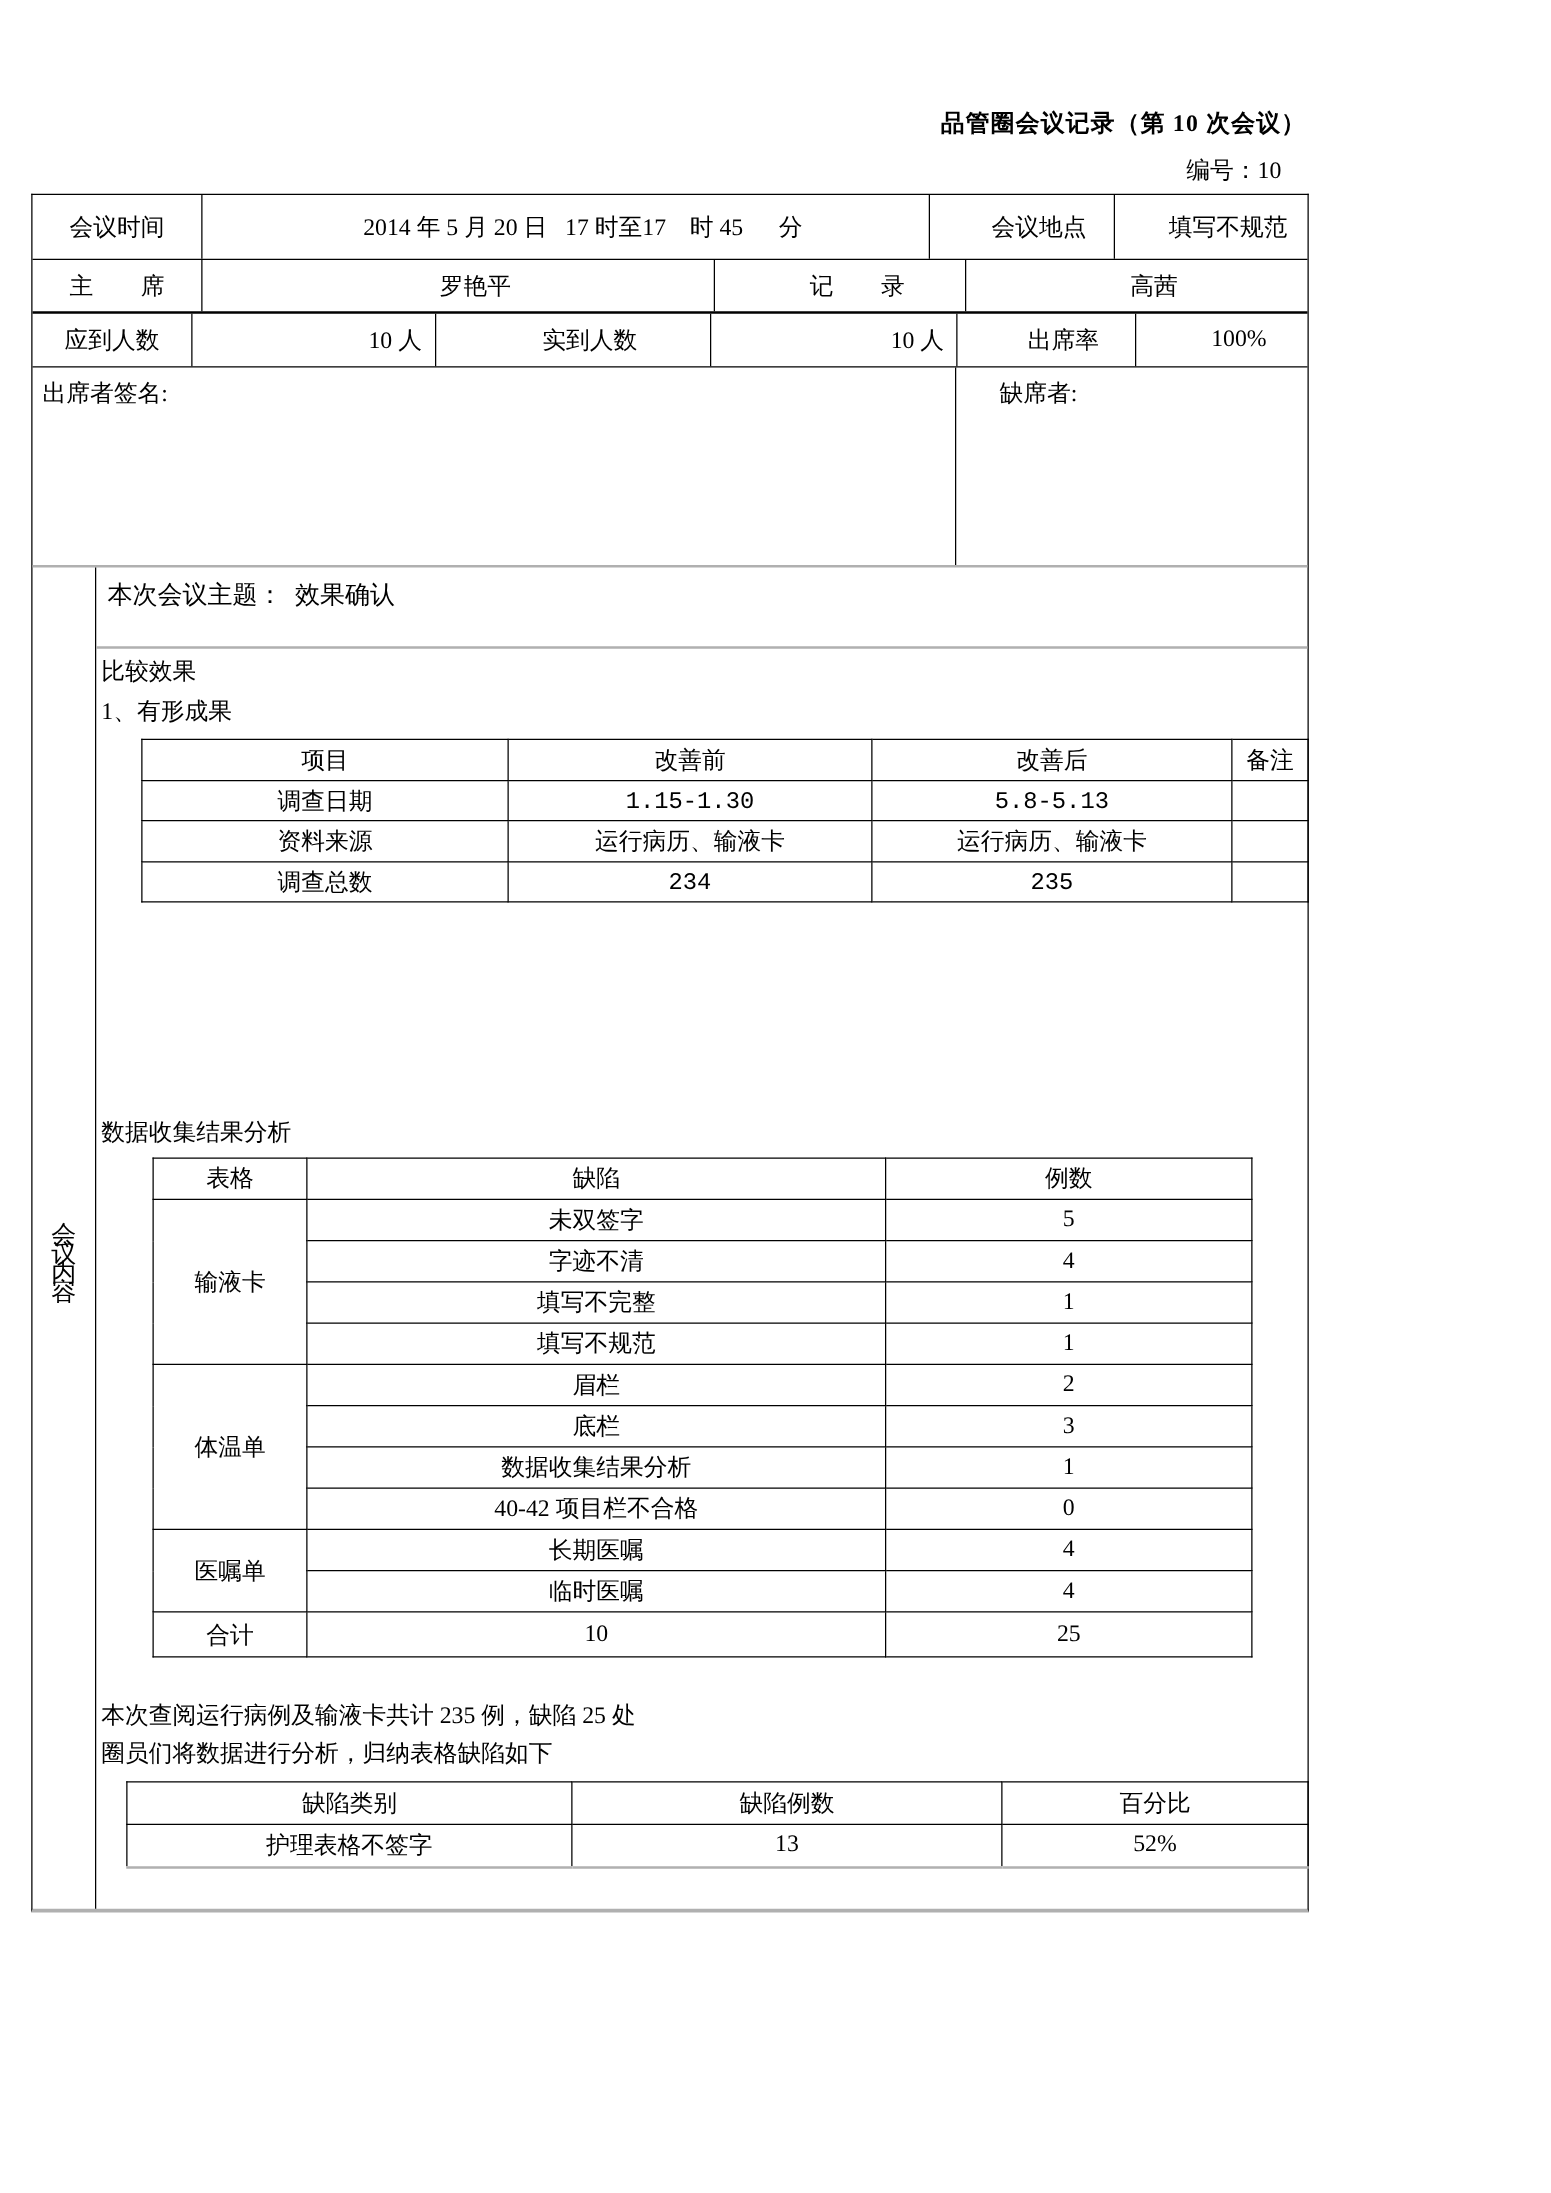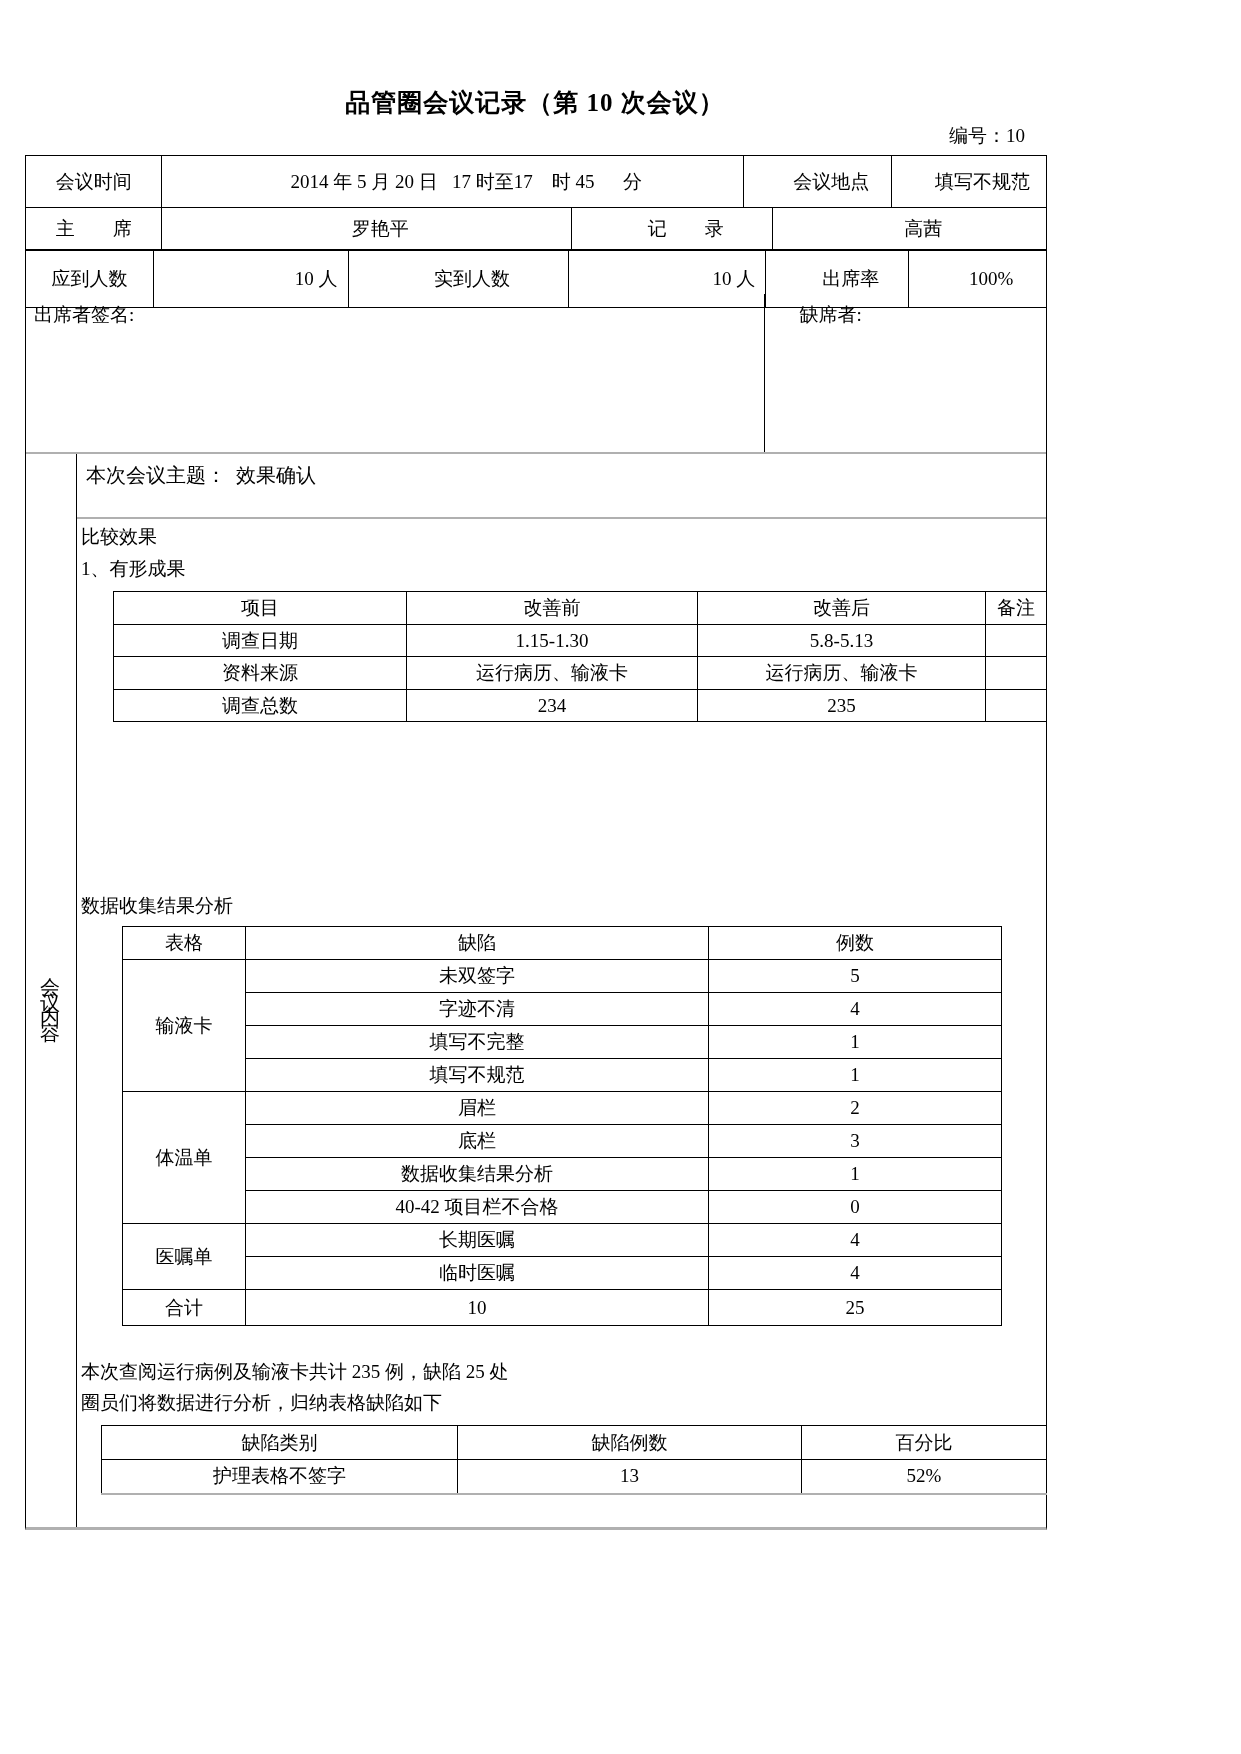--- a/index.html
+++ b/index.html
@@ -8,8 +8,8 @@
     font-family:"Liberation Serif","DejaVu Serif",serif;color:#000;overflow:hidden;
   }
   .title{
-    position:absolute;left:25px;top:86px;width:1020px;text-align:center;
-    font-size:25px;font-weight:bold;letter-spacing:1px;white-space:pre;
+    position:absolute;left:25px;top:86px;width:1020px;text-align:right;
+    font-size:19px;font-weight:bold;letter-spacing:1px;white-space:pre;
   }
   .docno{
     position:absolute;left:25px;top:123px;width:1000px;text-align:right;font-size:19px;white-space:pre;

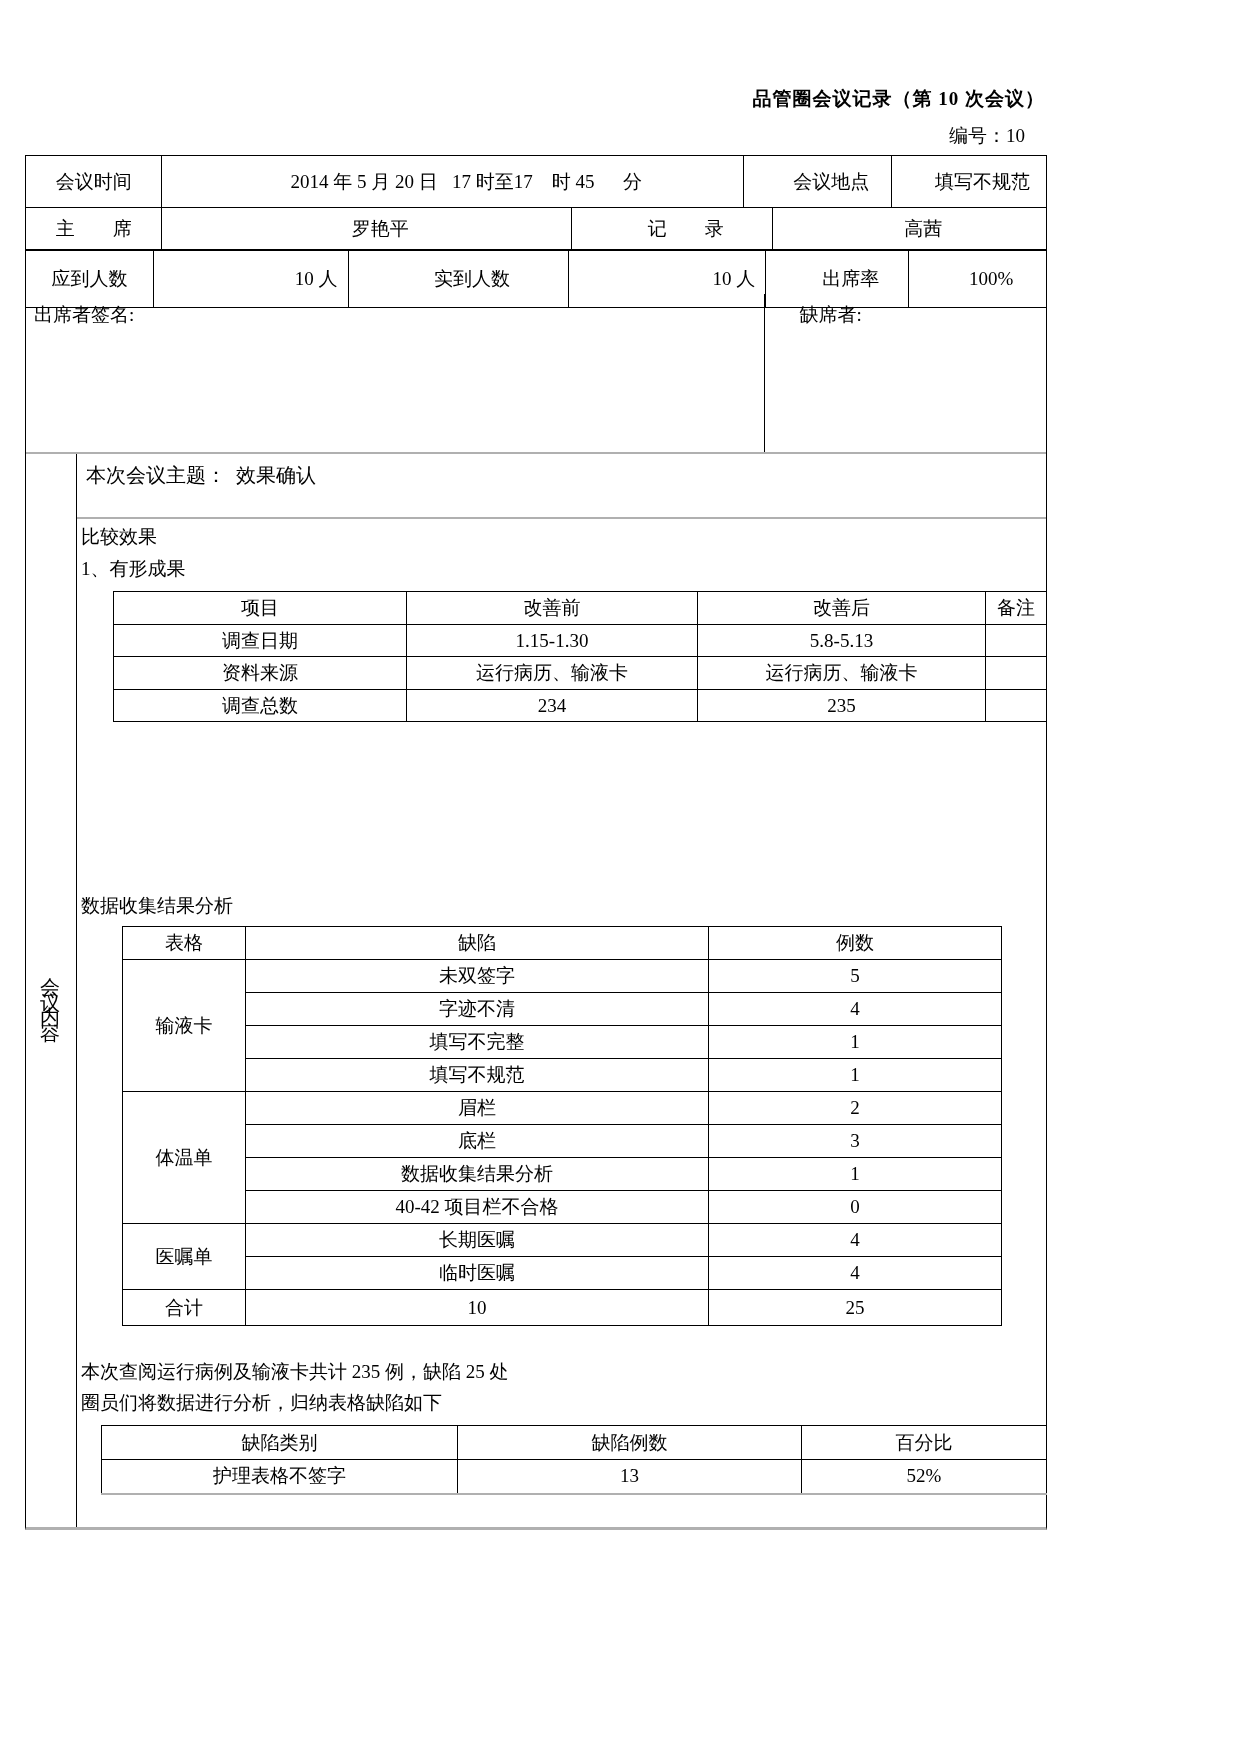--- a/index.html
+++ b/index.html
@@ -21,7 +21,7 @@
   .hrow{position:absolute;left:0;width:1020px;display:flex;box-sizing:border-box;gap:27px;}
   .r1{top:0;height:52px;border-bottom:1px solid #000;}
   .r2{top:52px;height:43px;border-bottom:2px solid #000;}
-  .r3{top:95px;height:57px;border-bottom:1px solid #000;}
+  .r3{top:95px;height:43px;border-bottom:1px solid #000;}
   .r4{top:138px;height:160px;border-bottom:2px solid #b0b0b0;}
   .hc{
     box-sizing:border-box;border-right:1px solid #000;display:flex;

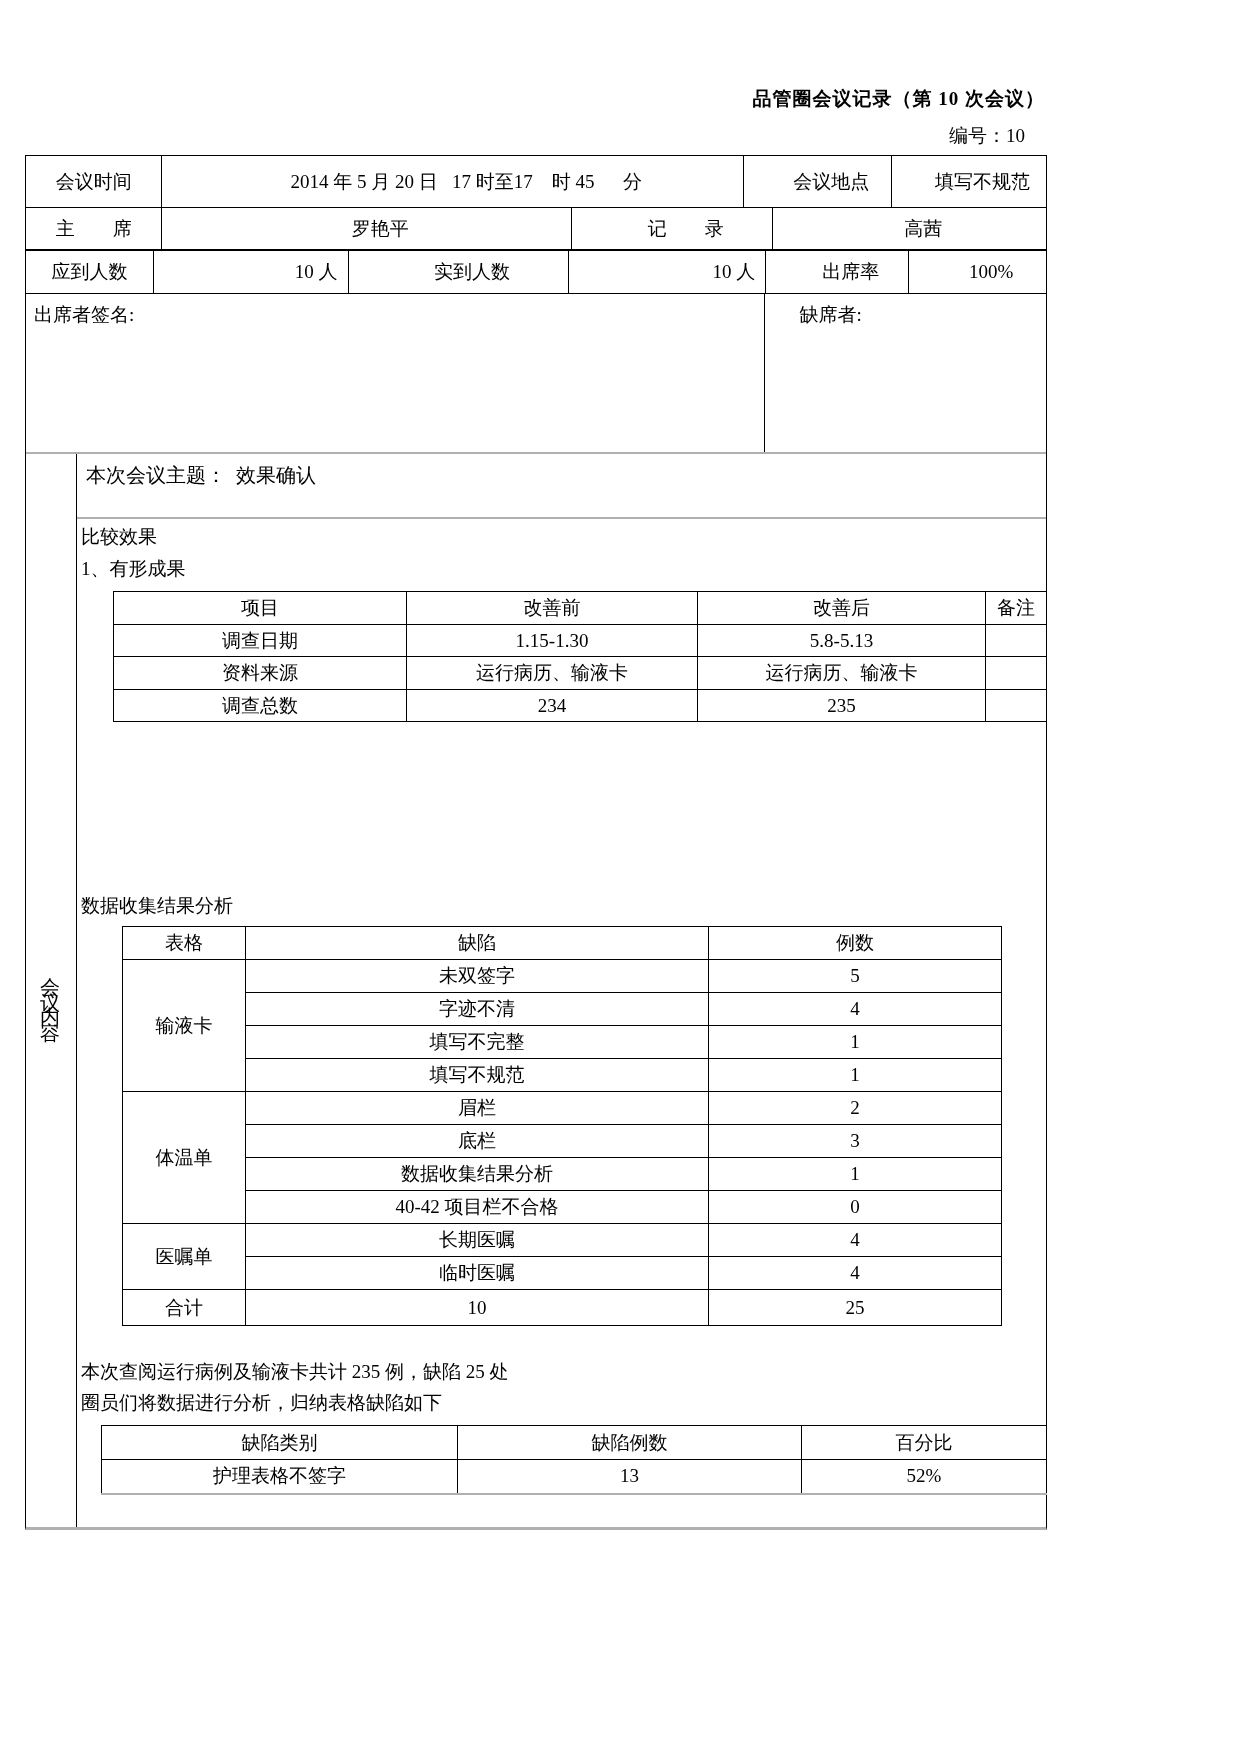--- a/index.html
+++ b/index.html
@@ -51,7 +51,7 @@
   #categories{left:75px;top:1269px;width:945px;}
   #categories tr:last-child td{border-bottom:none;}
   #categories tr.grey-sep td{border-bottom:2px solid #b0b0b0;}
-  tr.h33{height:33px;} tr.h32{height:32px;} tr.h73{height:73px;}
+  tr.h33{height:33px;} tr.h32{height:32px;font-family:Liberation Mono, monospace;} tr.h73{height:73px;}
   tr.h36{height:36px;} tr.h34{height:34px;}
   td.shift-right{text-align:right;padding-right:55px;}
 </style>

